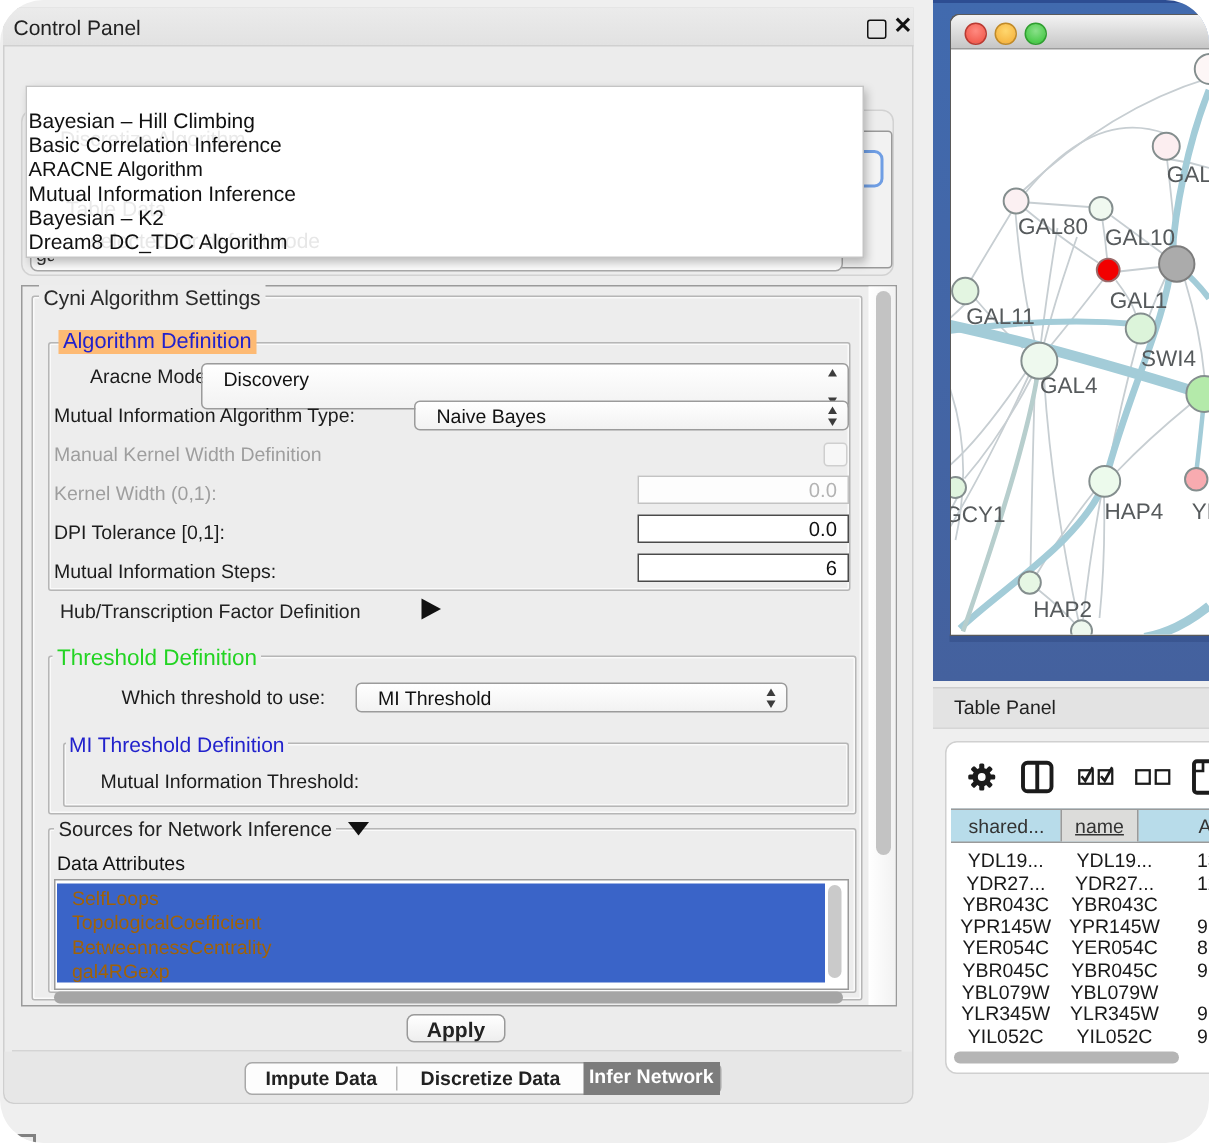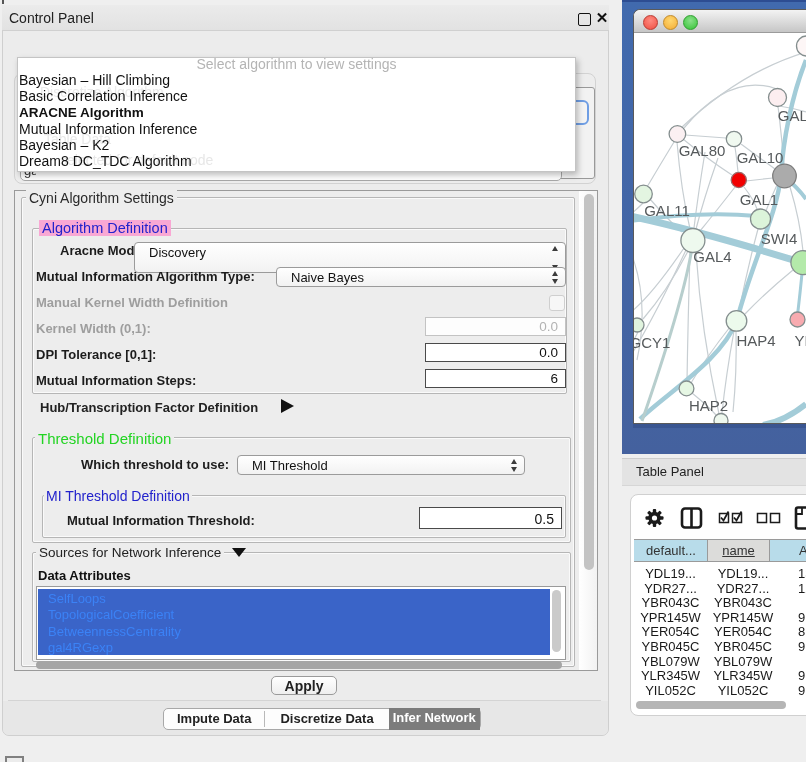--- a/index.html
+++ b/index.html
@@ -4,7 +4,7 @@
 <style>
   html,body{margin:0;padding:0;}
   body{font-family:"Liberation Sans",sans-serif;}
-  #page{position:relative;width:806px;height:762px;background:#efefef;overflow:hidden;}
+  #page{position:relative;width:806px;height:762px;background:#efefef;overflow:hidden;border-radius:29px;}
   .abs{position:absolute;}
   .b{font-weight:bold;}
   .gray{color:#9e9e9e;}

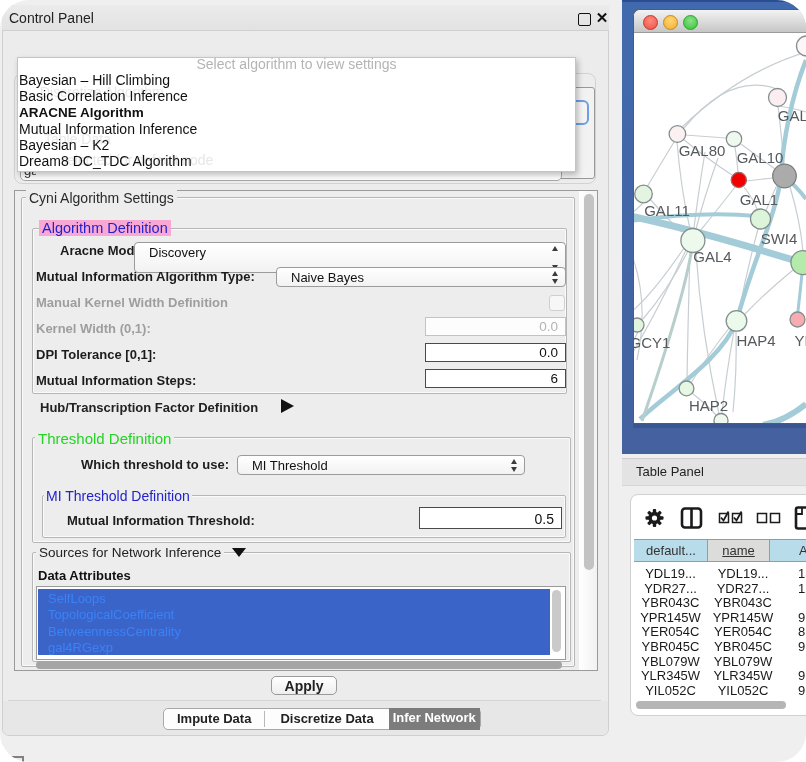--- a/index.html
+++ b/index.html
@@ -103,7 +103,6 @@
   </div>
 
   <div class="abs" style="left:17px;top:57px;width:559px;height:115px;background:#fff;border:1px solid #c4c4c4;box-shadow:2px 3px 6px rgba(0,0,0,0.25);box-sizing:border-box;"></div>
-  <div class="abs" style="left:17px;top:57px;width:559px;height:15px;line-height:15px;text-align:center;font-size:14px;color:#b4b4b4;">Select algorithm to view settings</div>
   <div class="abs" style="left:40px;top:84px;font-size:14px;color:#e9e9e9;">Discretize Algorithm</div>
   <div class="abs" style="left:44px;top:131px;font-size:14px;color:#e9e9e9;">Table Data</div>
   <div class="abs" style="left:60px;top:152px;font-size:14px;color:#e7e7e7;">selected for default node</div>

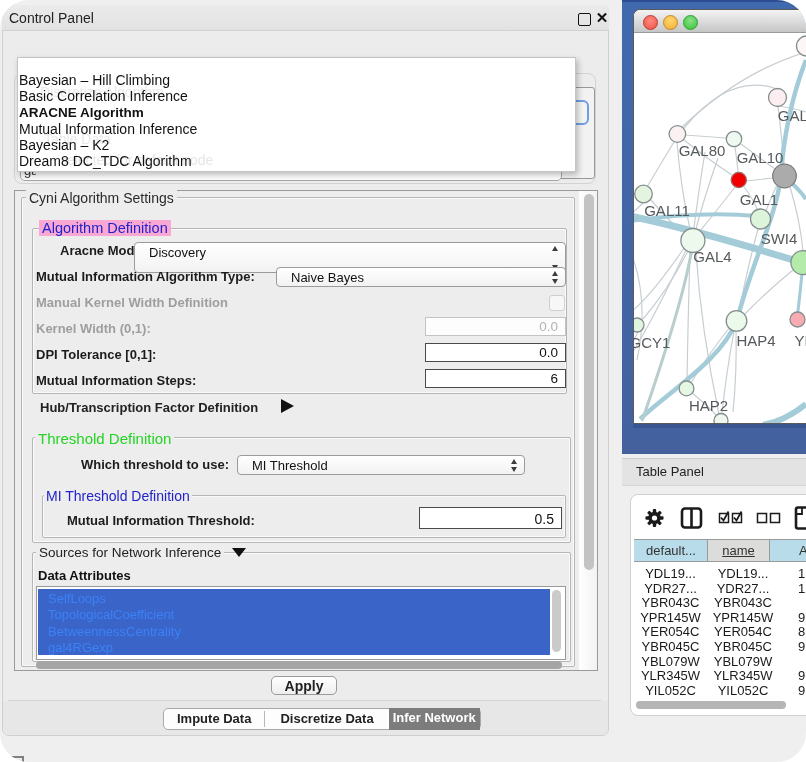--- a/index.html
+++ b/index.html
@@ -6,7 +6,7 @@
   body{font-family:"Liberation Sans",sans-serif;}
   #page{position:relative;width:806px;height:762px;background:#efefef;overflow:hidden;border-radius:29px;}
   .abs{position:absolute;}
-  .b{font-weight:bold;}
+  .b{font-weight:normal;}
   .gray{color:#9e9e9e;}
   .combo{background:linear-gradient(#ffffff,#f2f2f2);border:1px solid #9b9b9b;border-radius:4px;box-sizing:border-box;font-size:13px;color:#111;}
   .combo span{position:absolute;left:14px;top:0;line-height:19px;}

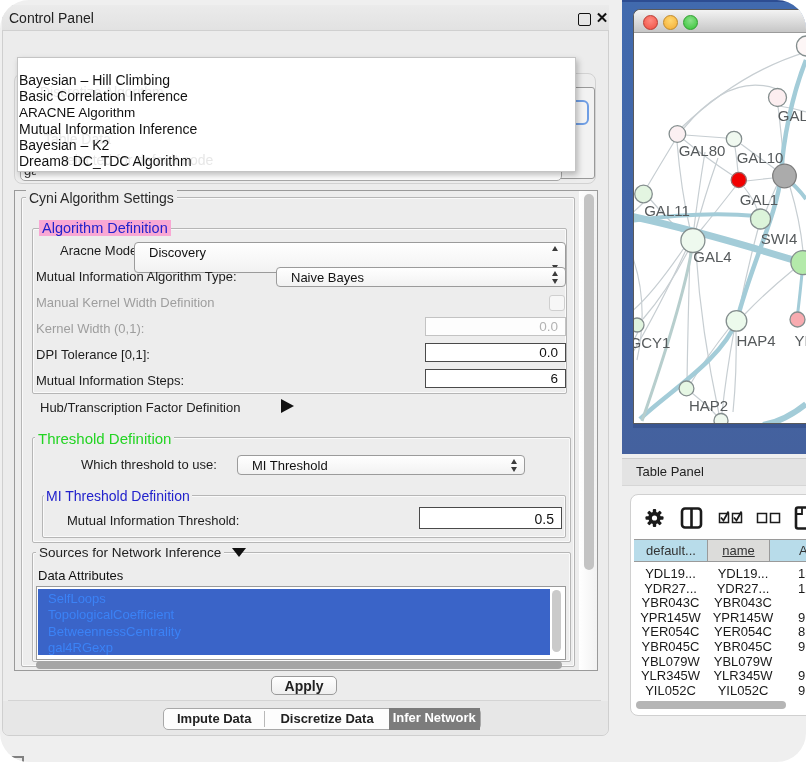--- a/index.html
+++ b/index.html
@@ -41,7 +41,7 @@
   <div class="abs" style="left:26px;top:190px;padding:0 3px;background:#ededed;font-size:14px;color:#2a2a2a;">Cyni Algorithm Settings</div>
 
   <div class="abs" style="left:32px;top:228px;width:533px;height:164px;border:1px solid #b6b6b6;border-radius:2px;box-shadow:inset 0 0 0 1px #fafafa;"></div>
-  <div class="abs" style="left:39px;top:220px;padding:0 3px;background:#f9a8d4;font-size:14.5px;color:#2222cc;">Algorithm Definition</div>
+  <div class="abs" style="left:39px;top:220px;padding:0 3px;background:#fdba74;font-size:14.5px;color:#2222cc;">Algorithm Definition</div>
 
   <div class="abs b" style="left:36px;top:243px;font-size:13px;color:#1c1c1c;margin-left:24px;">Aracne Mode:</div>
   <div class="abs combo" style="left:134px;top:242px;width:432px;height:31px;">

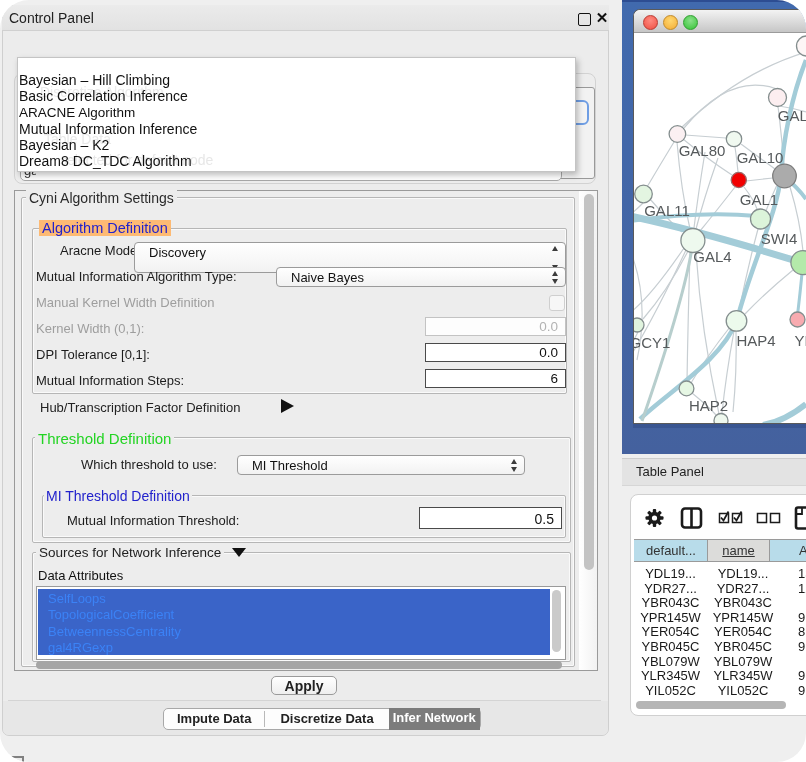--- a/index.html
+++ b/index.html
@@ -73,7 +73,6 @@
   <div class="abs" style="left:42px;top:495px;width:522px;height:41px;border:1px solid #b6b6b6;border-radius:2px;box-shadow:inset 0 0 0 1px #fafafa;"></div>
   <div class="abs" style="left:44px;top:488px;padding:0 2px;background:#ededed;font-size:14px;color:#2222cc;">MI Threshold Definition</div>
   <div class="abs b" style="left:47px;top:513px;font-size:13px;color:#1c1c1c;padding-left:20px;">Mutual Information Threshold:</div>
-  <div class="abs field" style="left:419px;top:507px;width:143px;height:22px;line-height:22px;font-size:14px;">0.5</div>
 
   <div class="abs" style="left:32px;top:552px;width:537px;height:108px;border:1px solid #b6b6b6;border-radius:2px;box-shadow:inset 0 0 0 1px #fafafa;"></div>
   <div class="abs" style="left:36px;top:545px;padding:0 3px;background:#ededed;font-size:13.5px;color:#222;">Sources for Network Inference</div>

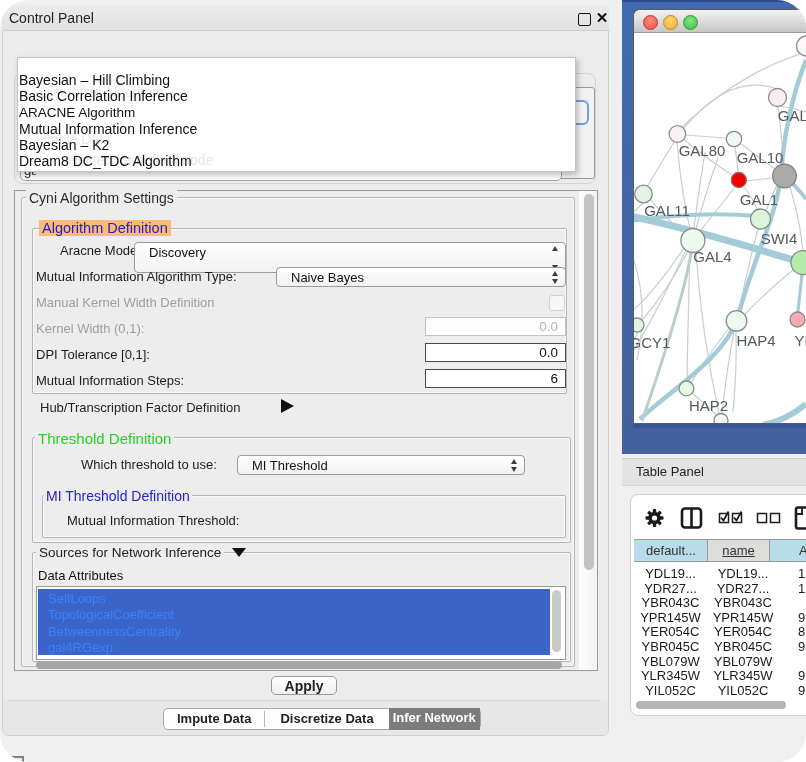--- a/index.html
+++ b/index.html
@@ -241,7 +241,7 @@
   </svg>
 
   <div class="abs" style="left:634px;top:539px;width:172px;height:23px;background:#b8dcea;border-top:1px solid #9a9a9a;border-bottom:1px solid #9a9a9a;box-sizing:border-box;"></div>
-  <div class="abs" style="left:635px;top:539px;width:72px;height:23px;line-height:23px;text-align:center;font-size:13px;color:#333;">default...</div>
+  <div class="abs" style="left:635px;top:539px;width:72px;height:23px;line-height:23px;text-align:center;font-size:13px;color:#333;">shared...</div>
   <div class="abs" style="left:707px;top:540px;width:63px;height:21px;background:#dcdcda;line-height:21px;text-align:center;font-size:13px;color:#333;border-left:1px solid #9a9a9a;border-right:1px solid #9a9a9a;box-sizing:border-box;text-decoration:underline;">name</div>
   <div class="abs" style="left:780px;top:540px;width:26px;height:21px;overflow:hidden;line-height:21px;font-size:13px;color:#333;"><span style="margin-left:19px;">Avera</span></div>
 

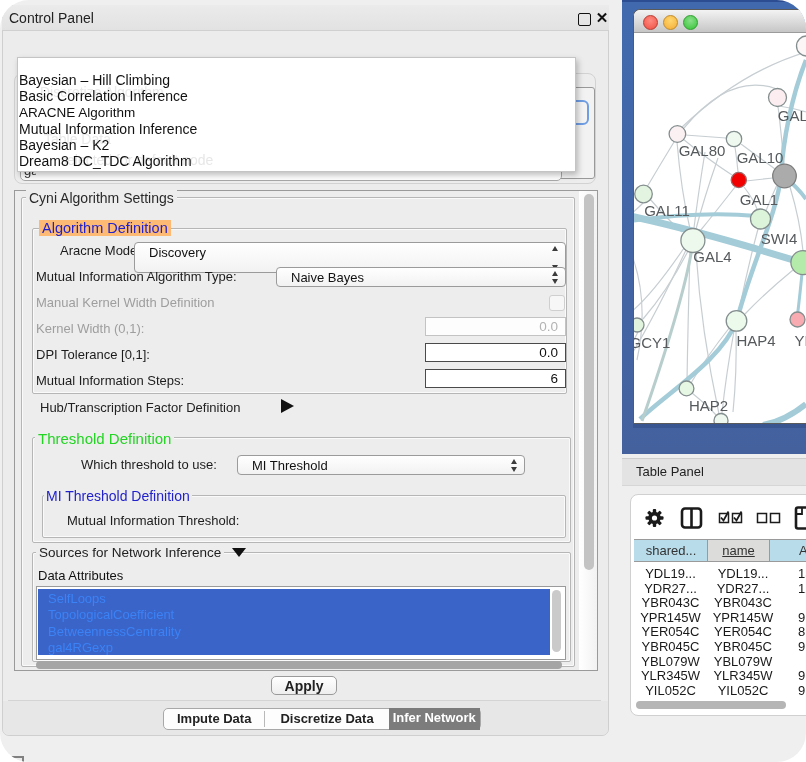--- a/index.html
+++ b/index.html
@@ -242,7 +242,7 @@
 
   <div class="abs" style="left:634px;top:539px;width:172px;height:23px;background:#b8dcea;border-top:1px solid #9a9a9a;border-bottom:1px solid #9a9a9a;box-sizing:border-box;"></div>
   <div class="abs" style="left:635px;top:539px;width:72px;height:23px;line-height:23px;text-align:center;font-size:13px;color:#333;">shared...</div>
-  <div class="abs" style="left:707px;top:540px;width:63px;height:21px;background:#dcdcda;line-height:21px;text-align:center;font-size:13px;color:#333;border-left:1px solid #9a9a9a;border-right:1px solid #9a9a9a;box-sizing:border-box;text-decoration:underline;">name</div>
+  <div class="abs" style="left:707px;top:540px;width:52px;height:21px;background:#dcdcda;line-height:21px;text-align:center;font-size:13px;color:#333;border-left:1px solid #9a9a9a;border-right:1px solid #9a9a9a;box-sizing:border-box;text-decoration:underline;">name</div>
   <div class="abs" style="left:780px;top:540px;width:26px;height:21px;overflow:hidden;line-height:21px;font-size:13px;color:#333;"><span style="margin-left:19px;">Avera</span></div>
 
   <div class="abs" id="tablerows" style="left:634px;top:567px;width:180px;height:132px;overflow:hidden;font-size:13px;color:#1a1a1a;">

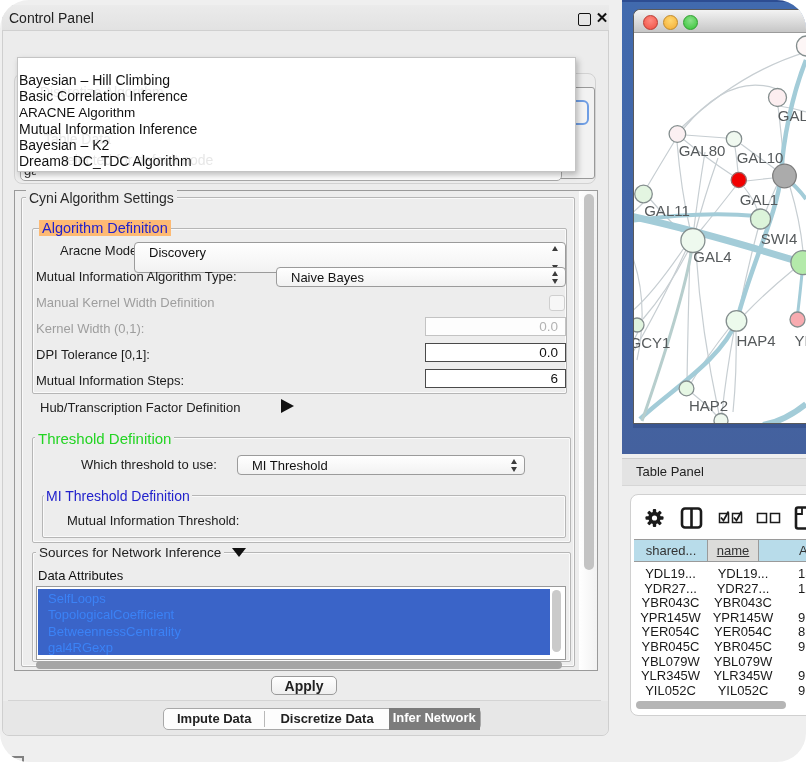--- a/index.html
+++ b/index.html
@@ -81,7 +81,7 @@
 
   <div class="abs" style="left:36px;top:586px;width:530px;height:74px;border:1px solid #9a9a9a;background:#fff;box-sizing:border-box;overflow:hidden;">
     <div style="position:absolute;left:1px;top:2px;width:512px;height:66px;background:#3a64c8;"></div>
-    <div style="position:absolute;left:11px;top:4px;font-size:13px;color:#3b82f6;line-height:16.3px;">SelfLoops<br>TopologicalCoefficient<br>BetweennessCentrality<br>gal4RGexp</div>
+    <div style="position:absolute;left:11px;top:4px;font-size:13px;color:#a16207;line-height:16.3px;">SelfLoops<br>TopologicalCoefficient<br>BetweennessCentrality<br>gal4RGexp</div>
     <div style="position:absolute;left:515px;top:3px;width:9px;height:62px;background:#cacaca;border-radius:5px;"></div>
   </div>
 

